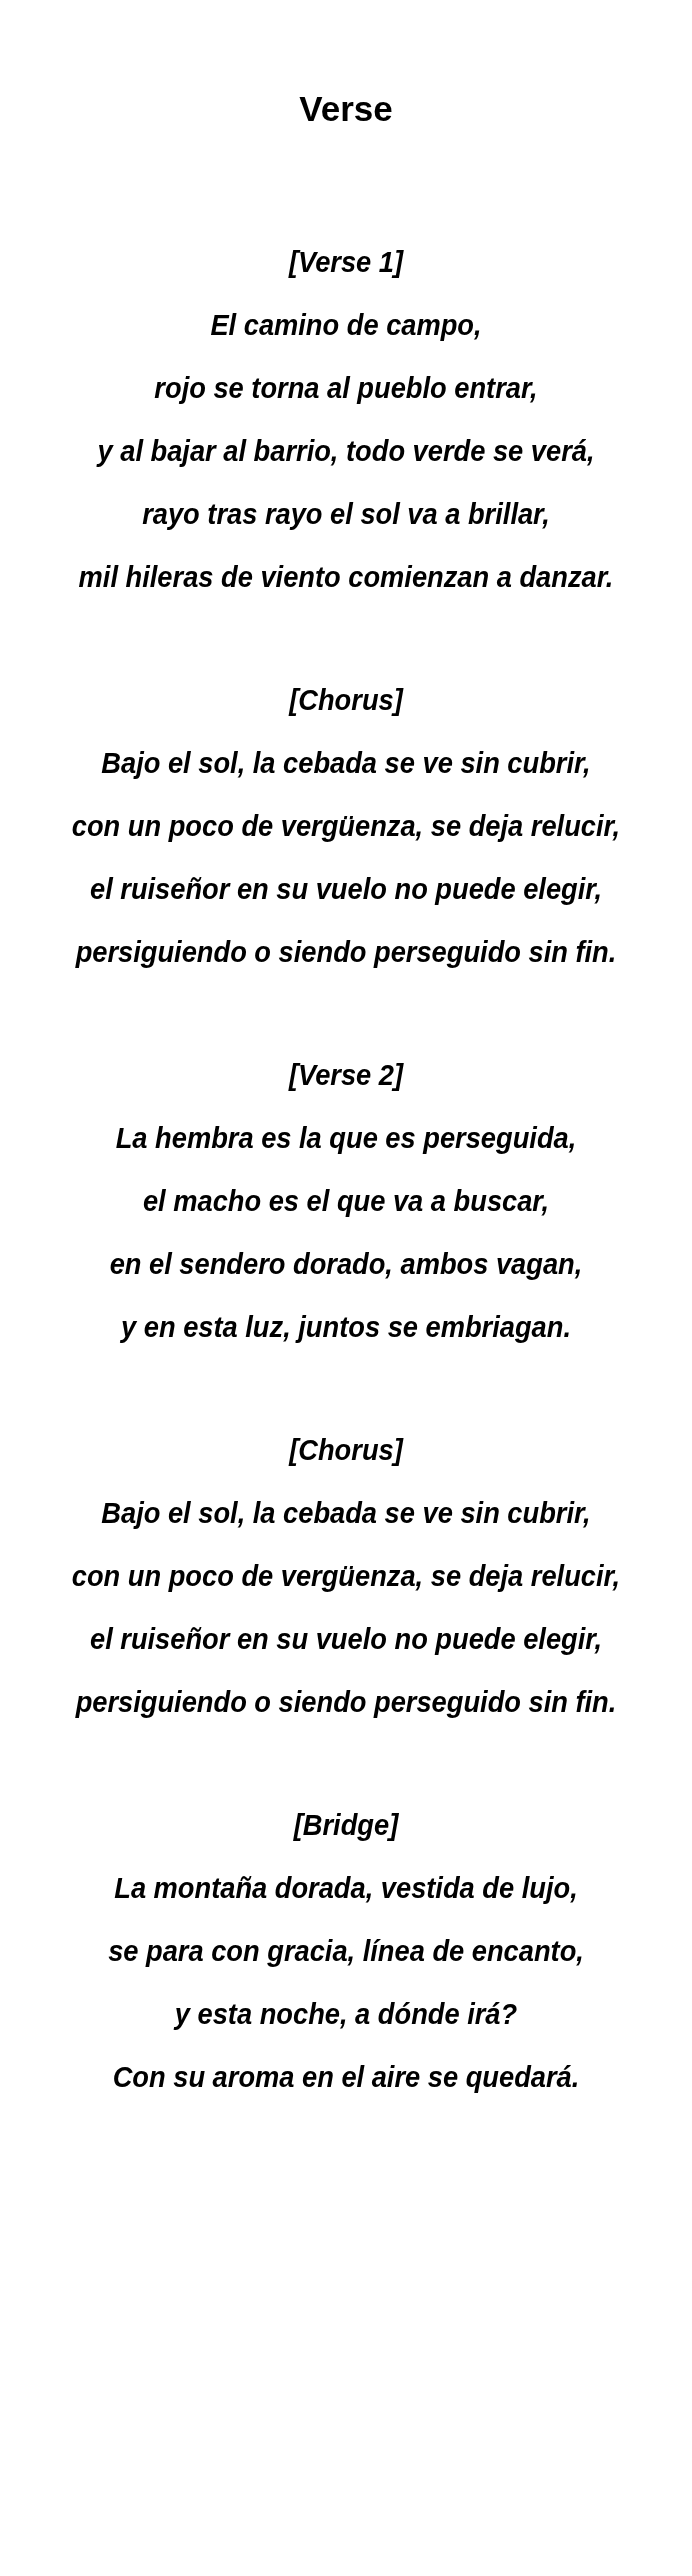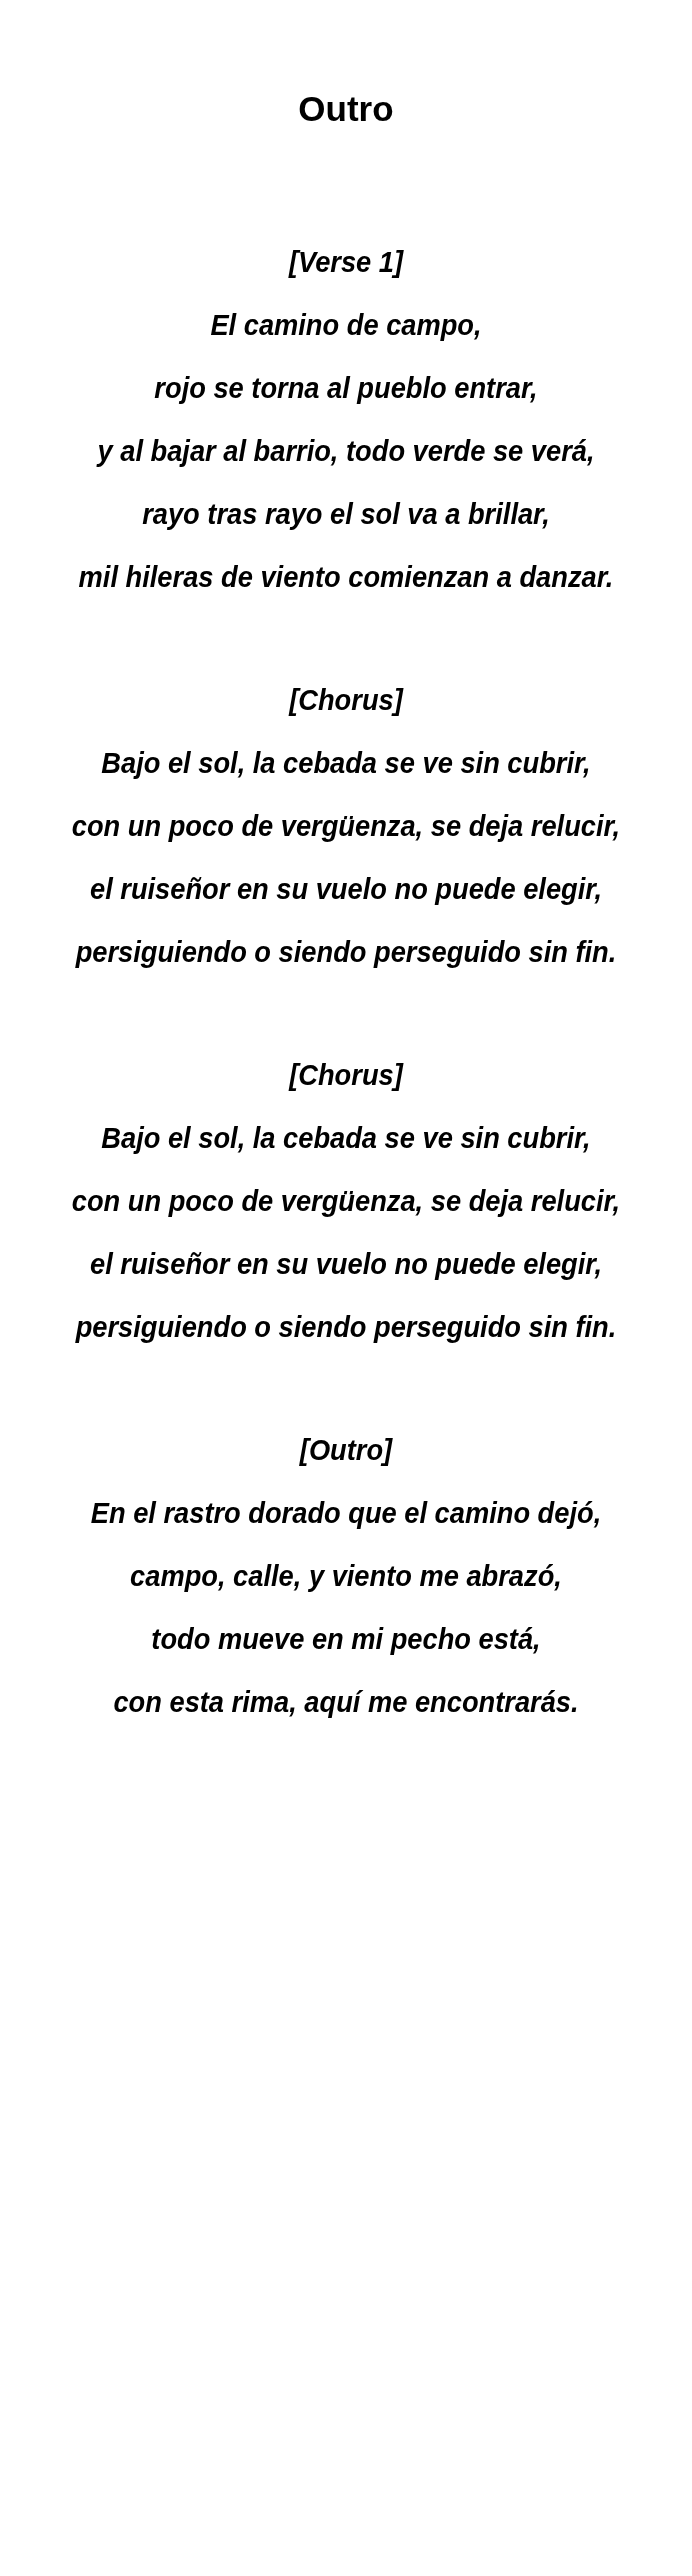--- a/index.html
+++ b/index.html
@@ -50,7 +50,7 @@
 
 <main class="page">
 
-  <h1 class="title">Outro</h1>
+  <h1 class="title">Verse</h1>
 
   <section class="sec sec-first">
     <div class="line heading">[Verse 1]</div>

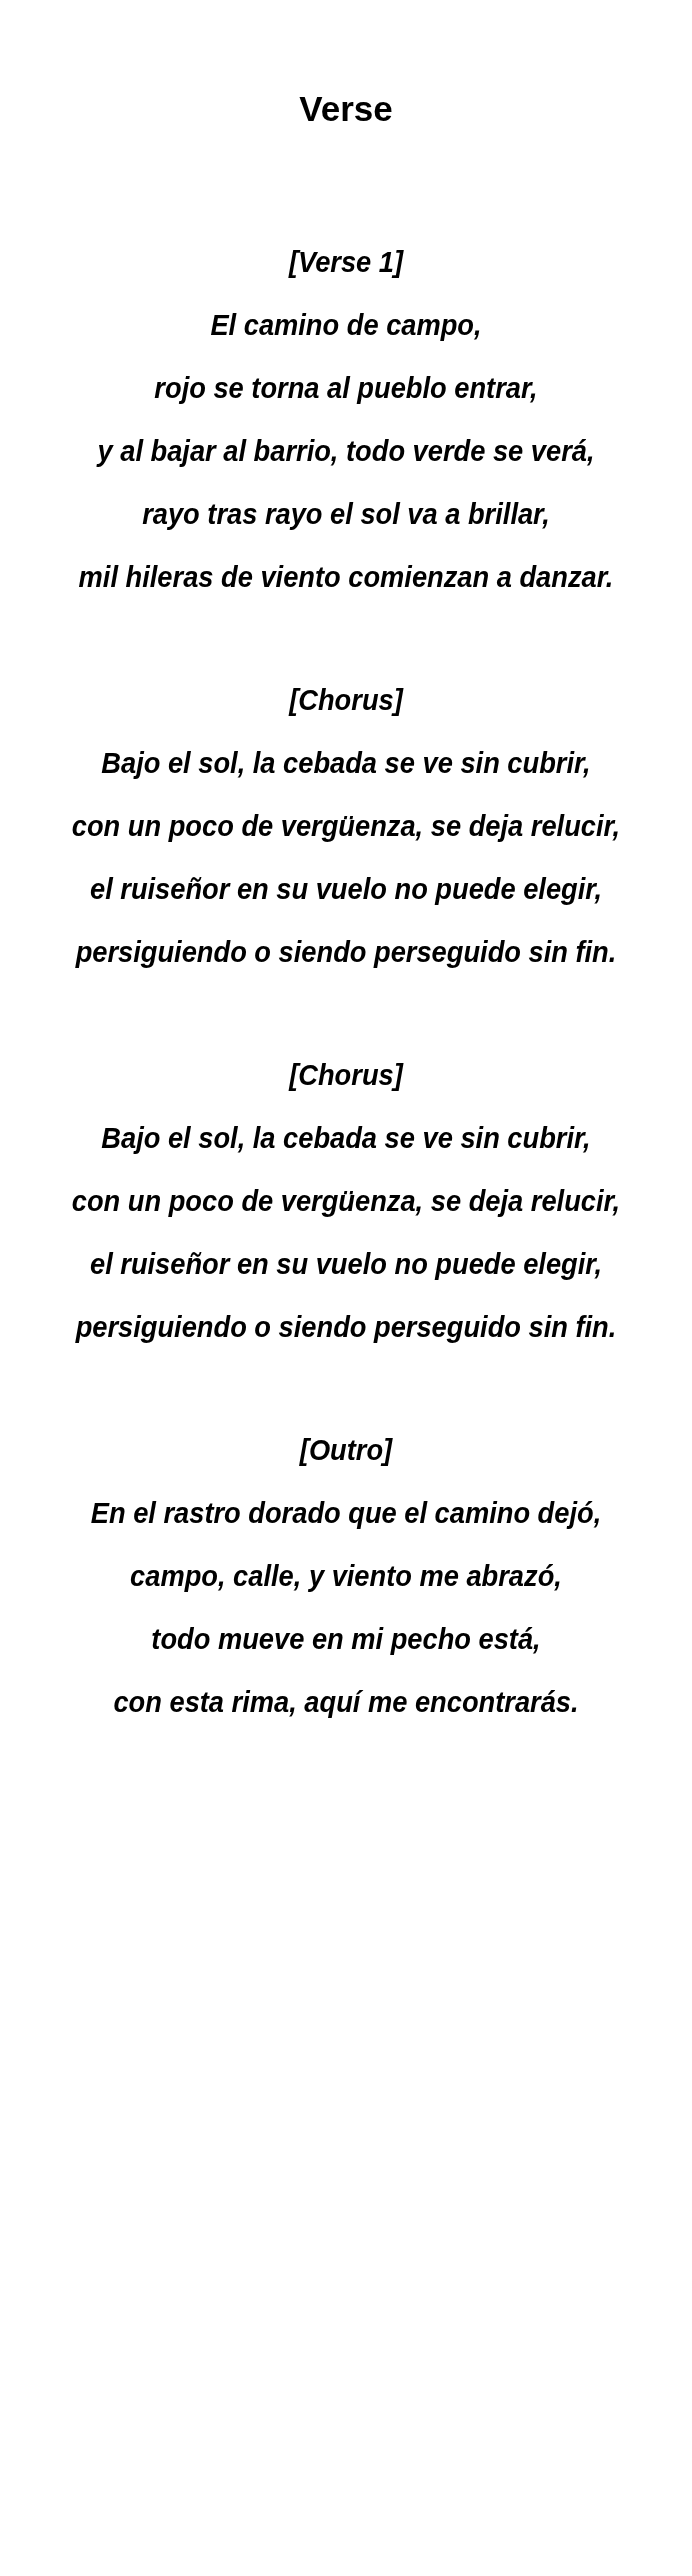--- a/index.html
+++ b/index.html
@@ -69,6 +69,13 @@
     <div class="line">persiguiendo o siendo perseguido sin fin.</div>
   </section>
 
+  <section class="sec">
+    <div class="line heading">[Verse 2]</div>
+    <div class="line">La hembra es la que es perseguida,</div>
+    <div class="line">el macho es el que va a buscar,</div>
+    <div class="line">en el sendero dorado, ambos vagan,</div>
+    <div class="line">y en esta luz, juntos se embriagan.</div>
+  </section>
 
   <section class="sec">
     <div class="line heading">[Chorus]</div>

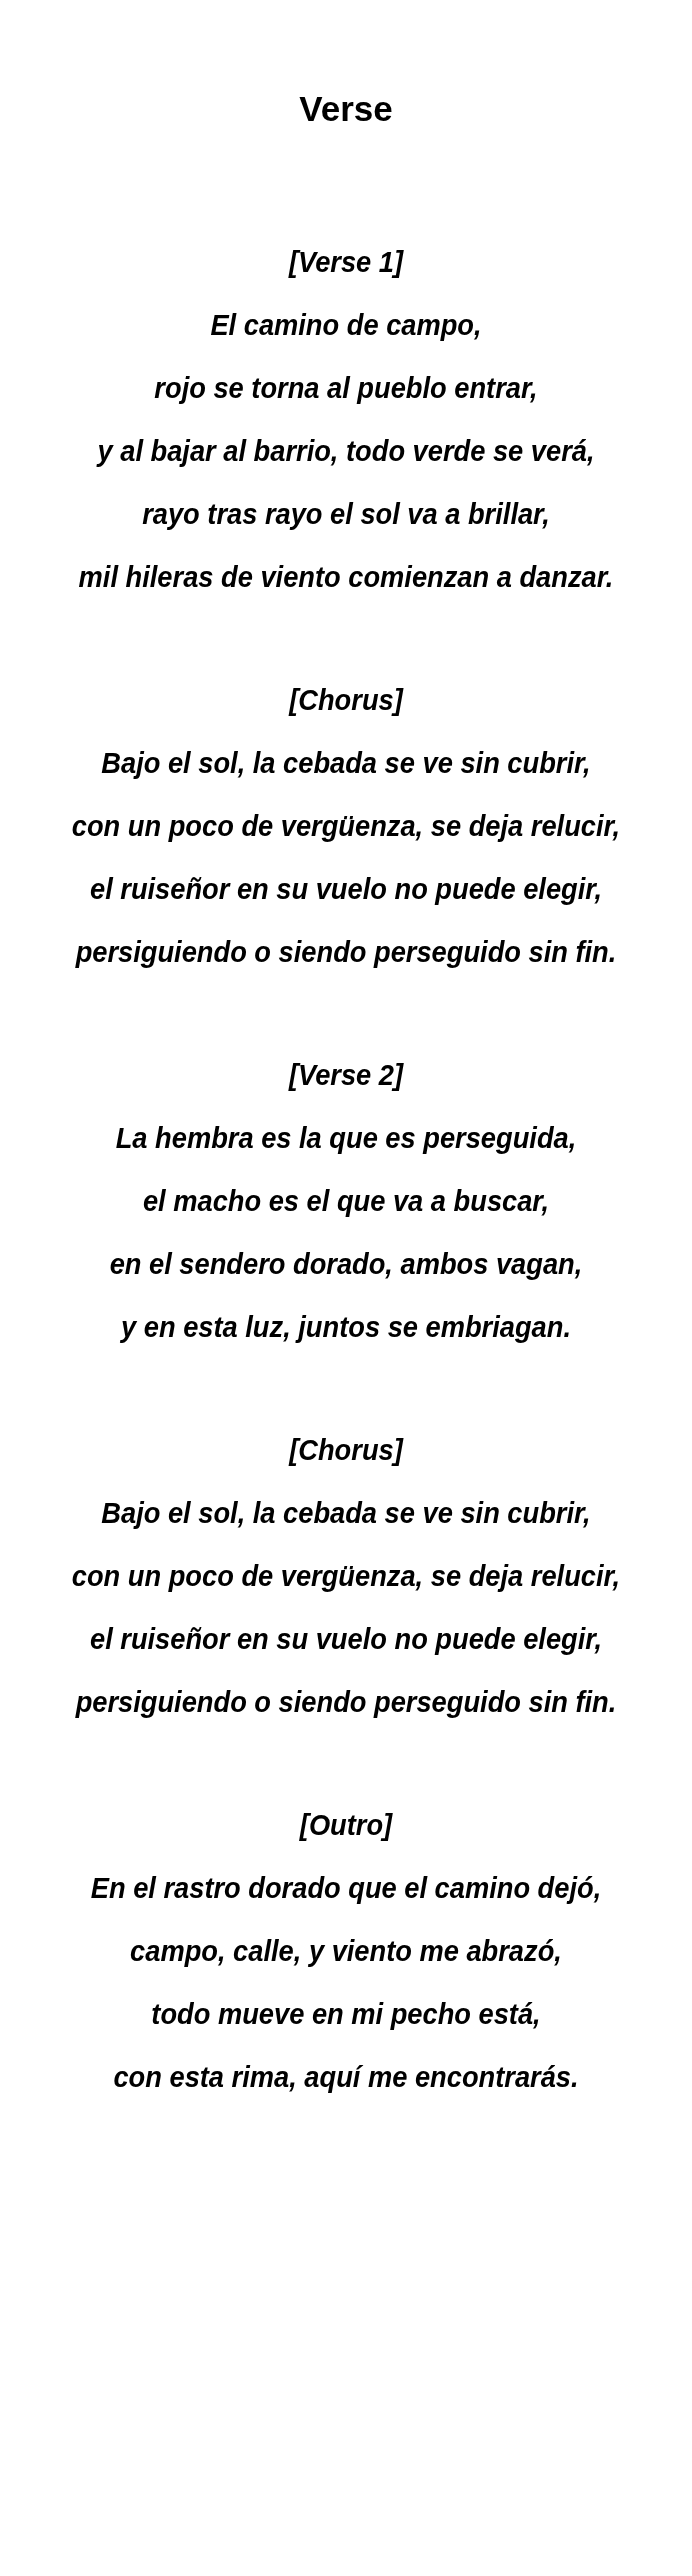--- a/index.html
+++ b/index.html
@@ -85,6 +85,13 @@
     <div class="line">persiguiendo o siendo perseguido sin fin.</div>
   </section>
 
+  <section class="sec">
+    <div class="line heading">[Bridge]</div>
+    <div class="line">La montaña dorada, vestida de lujo,</div>
+    <div class="line">se para con gracia, línea de encanto,</div>
+    <div class="line">y esta noche, a dónde irá?</div>
+    <div class="line">Con su aroma en el aire se quedará.</div>
+  </section>
 
   <section class="sec">
     <div class="line heading">[Outro]</div>

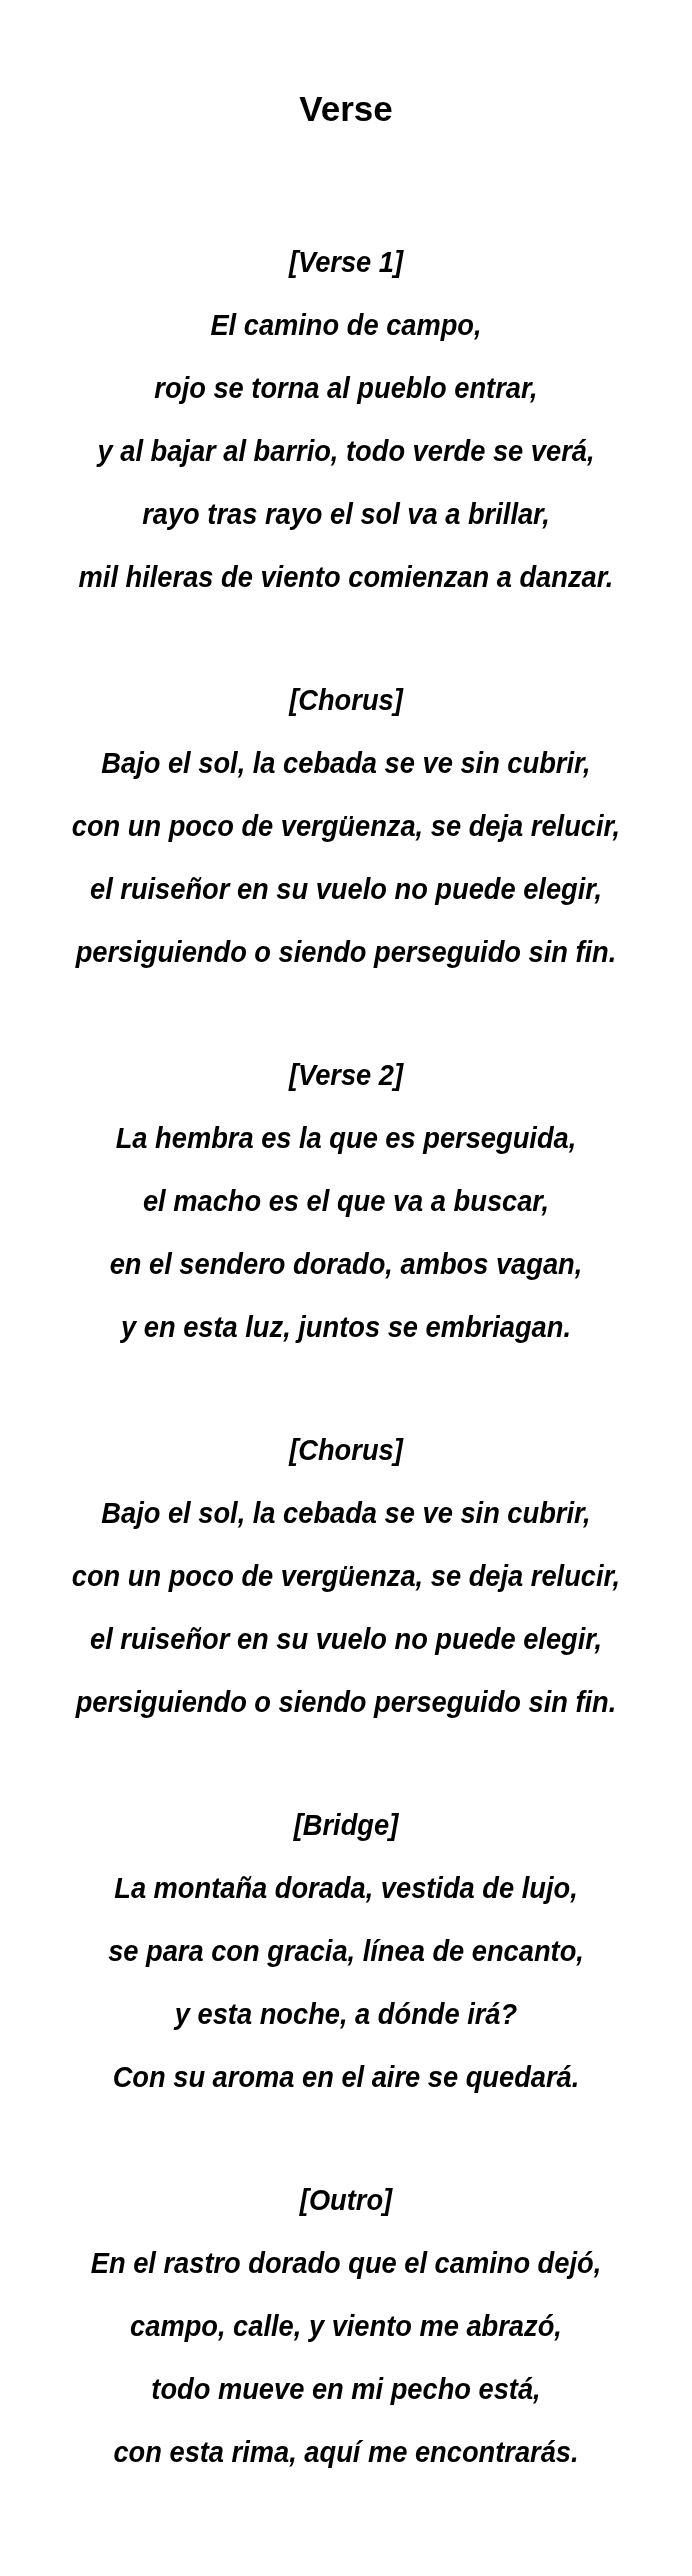--- a/index.html
+++ b/index.html
@@ -93,13 +93,6 @@
     <div class="line">Con su aroma en el aire se quedará.</div>
   </section>
 
-  <section class="sec">
-    <div class="line heading">[Outro]</div>
-    <div class="line">En el rastro dorado que el camino dejó,</div>
-    <div class="line">campo, calle, y viento me abrazó,</div>
-    <div class="line">todo mueve en mi pecho está,</div>
-    <div class="line">con esta rima, aquí me encontrarás.</div>
-  </section>
 
 </main>
 

